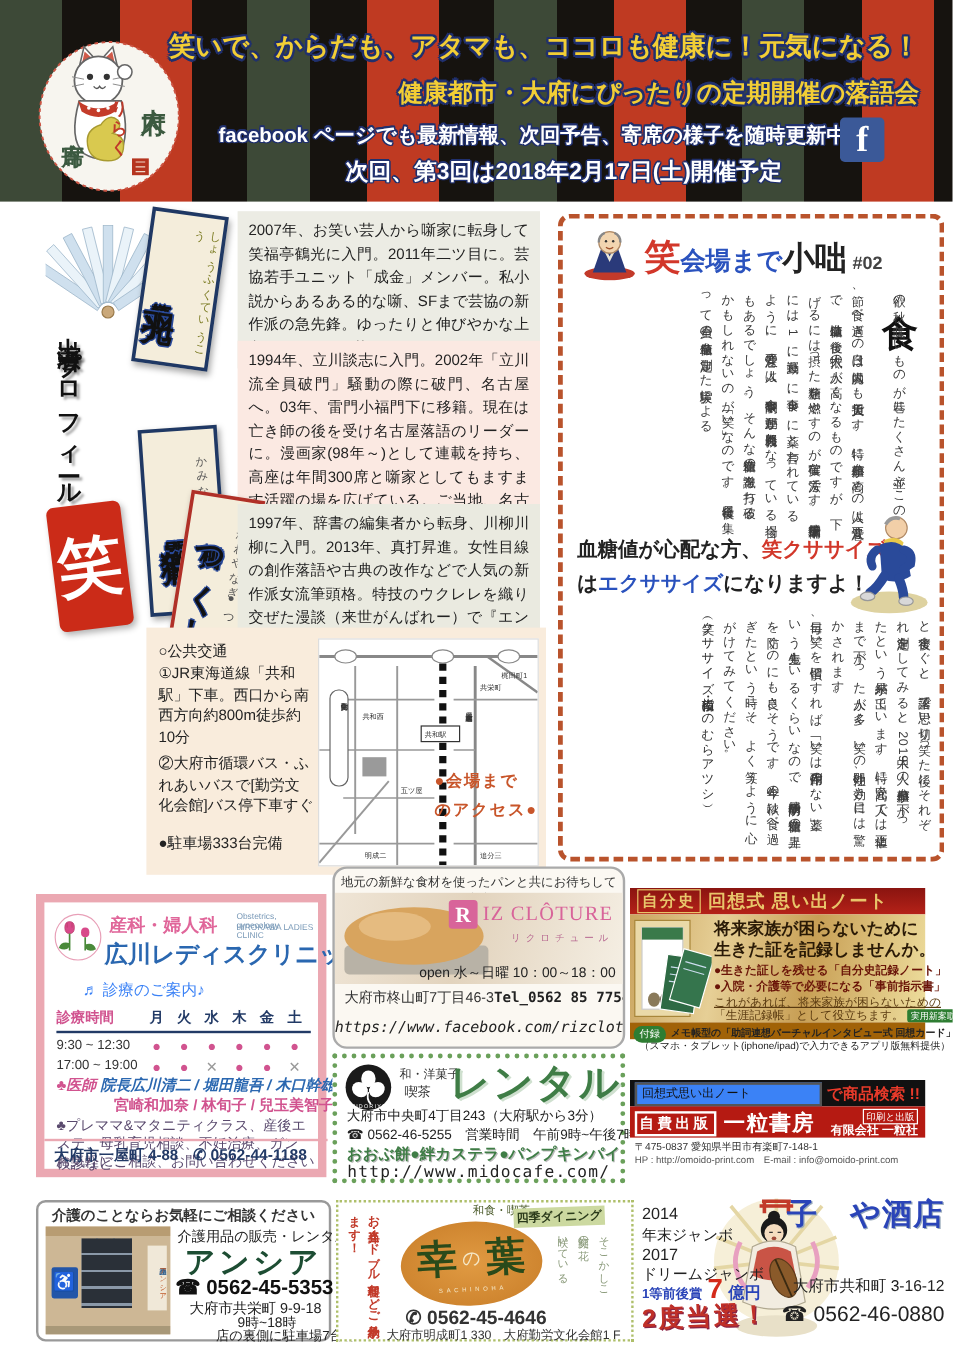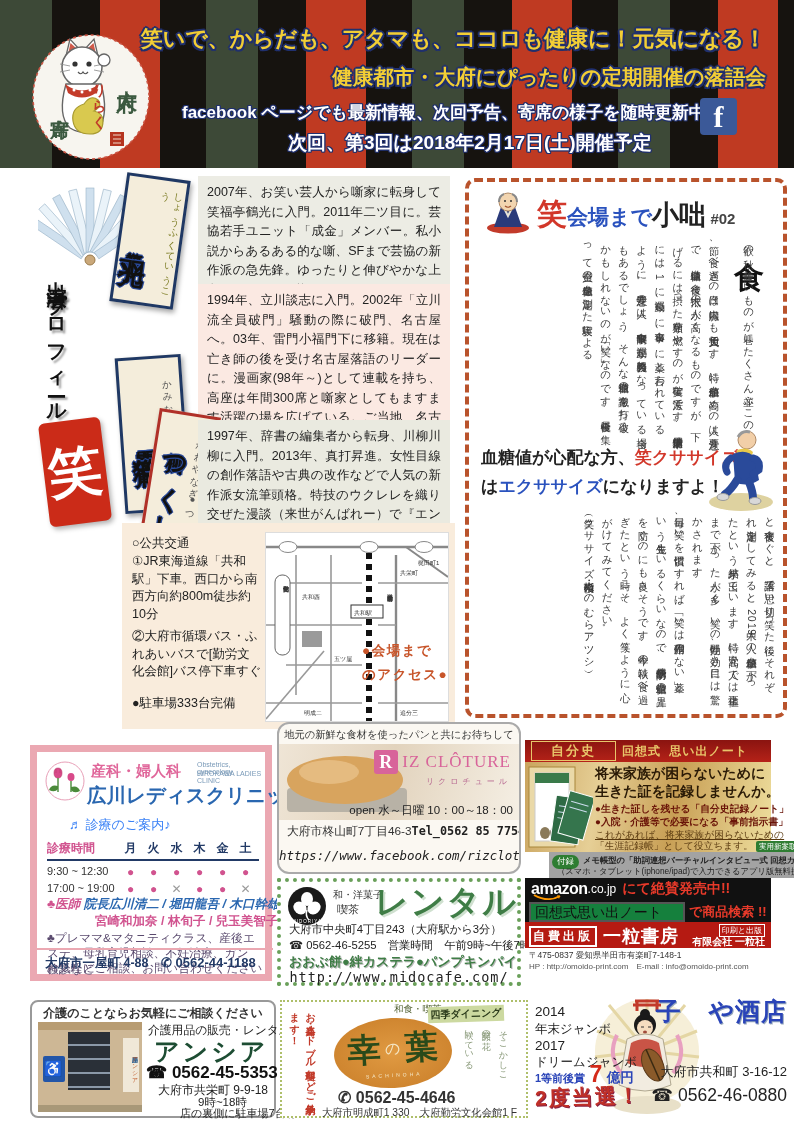--- a/index.html
+++ b/index.html
@@ -308,7 +308,7 @@
 
   <div class="abs" style="left:525px;top:740px;width:246px;height:250px;background:#fff;">
     <div class="abs" style="left:0;top:0;width:246px;height:22px;background:linear-gradient(#8a1410,#b52218);display:flex;align-items:center;white-space:nowrap;">
-      <span class="b" style="color:#e8c56a;font-size:13px;border:1px solid #e8c56a;padding:0 19px;margin:0 6px 0 6px;letter-spacing:2px;">自分史</span>
+      <span class="b" style="color:#e8c56a;font-size:13px;border:1px solid #e8c56a;padding:0 3px;margin:0 6px 0 6px;letter-spacing:2px;">自分史</span>
       <span class="b" style="color:#e8c56a;font-size:12px;letter-spacing:1px;font-family:Liberation Mono, monospace;">回想式 思い出ノート</span>
     </div>
     <div class="abs" style="left:0;top:22px;width:246px;height:90px;background:linear-gradient(100deg,#caa45e,#e6cf96 30%,#c89f55 60%,#eede9e);">

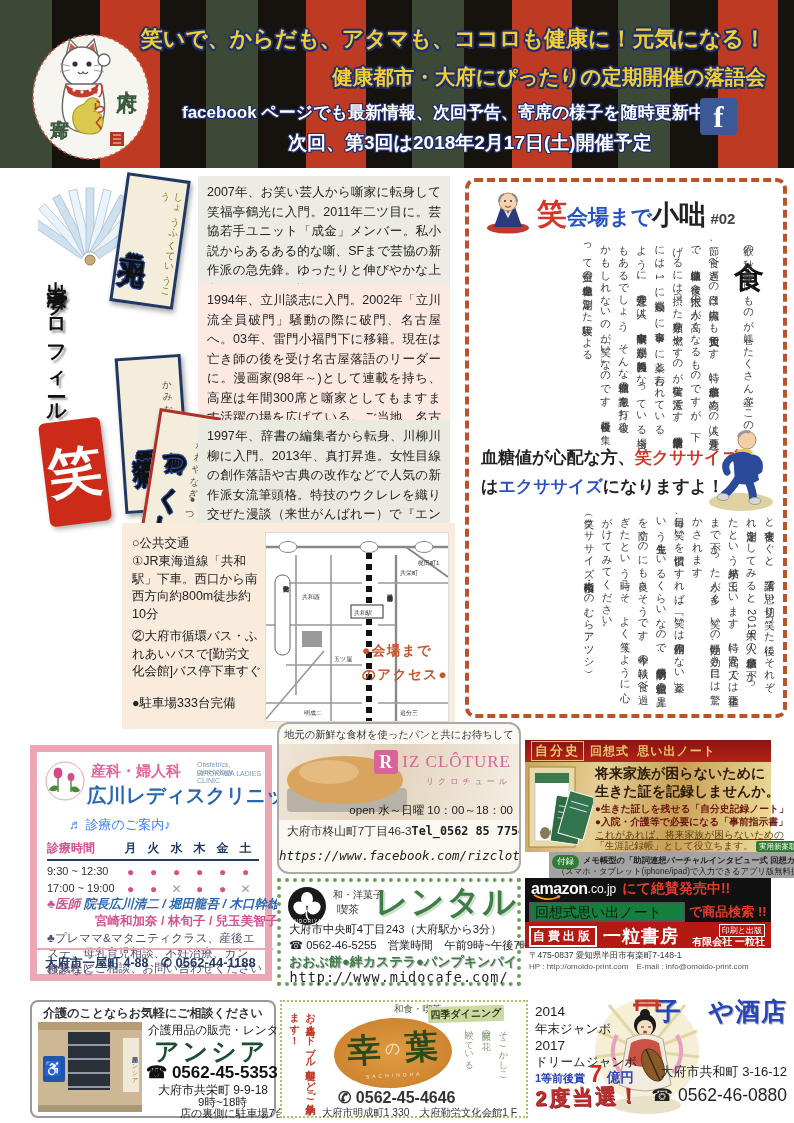--- a/index.html
+++ b/index.html
@@ -309,7 +309,7 @@
   <div class="abs" style="left:525px;top:740px;width:246px;height:250px;background:#fff;">
     <div class="abs" style="left:0;top:0;width:246px;height:22px;background:linear-gradient(#8a1410,#b52218);display:flex;align-items:center;white-space:nowrap;">
       <span class="b" style="color:#e8c56a;font-size:13px;border:1px solid #e8c56a;padding:0 3px;margin:0 6px 0 6px;letter-spacing:2px;">自分史</span>
-      <span class="b" style="color:#e8c56a;font-size:12px;letter-spacing:1px;font-family:Liberation Mono, monospace;">回想式 思い出ノート</span>
+      <span class="b" style="color:#e8c56a;font-size:15px;letter-spacing:1px;">回想式 思い出ノート</span>
     </div>
     <div class="abs" style="left:0;top:22px;width:246px;height:90px;background:linear-gradient(100deg,#caa45e,#e6cf96 30%,#c89f55 60%,#eede9e);">
       <svg class="abs" style="left:2px;top:3px;" width="66" height="86" viewBox="0 0 66 86">

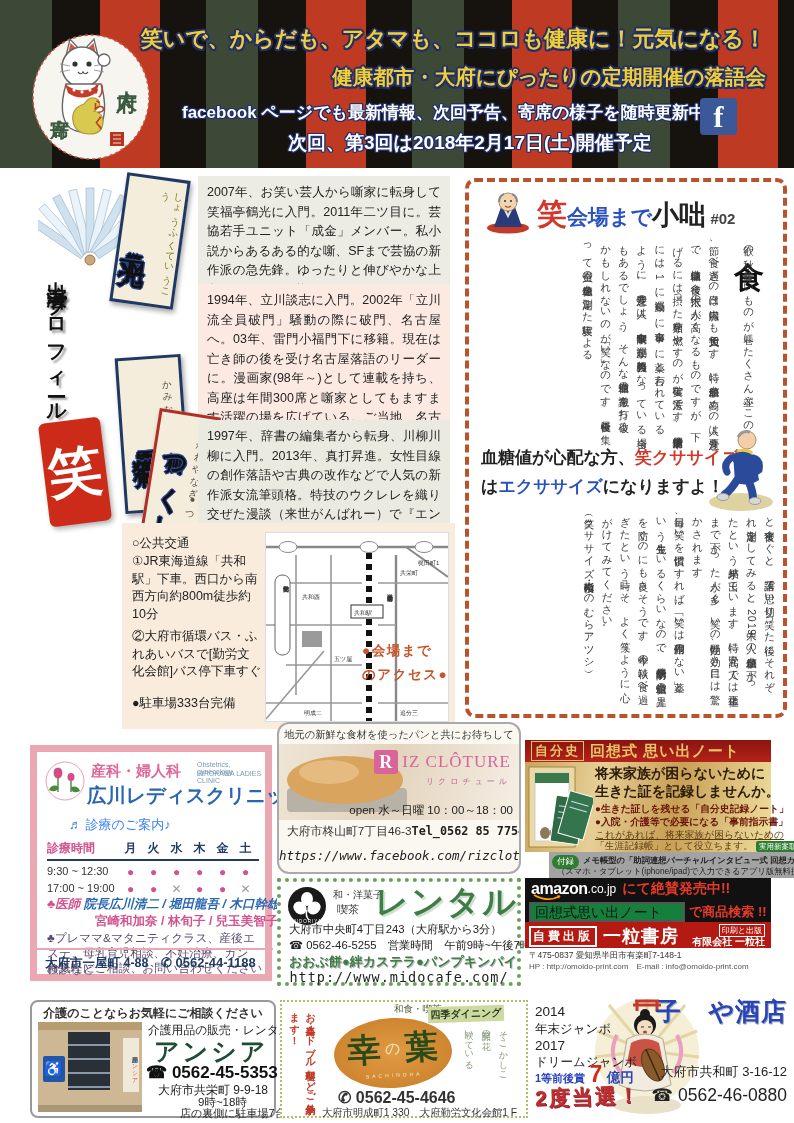--- a/index.html
+++ b/index.html
@@ -337,7 +337,7 @@
         <span style="background:#2e7d32;color:#fff;font-size:7.5px;padding:1px 3px;border-radius:2px;">実用新案取得済</span>
       </div>
     </div>
-    <div class="abs" style="left:0;top:112px;width:246px;height:26px;background:#a3a3a3;margin-left:24px;">
+    <div class="abs" style="left:0;top:112px;width:246px;height:14px;background:#a16207;">
       <span style="position:absolute;left:3px;top:3px;background:#2e7d32;color:#fff;font-size:8.5px;padding:1px 5px;border-radius:7px;">付録</span>
       <span class="b" style="position:absolute;left:34px;top:3px;font-size:8.3px;color:#222;white-space:nowrap;">メモ帳型の「助詞連想バーチャルインタビュー式 回想カード」×2冊</span>
       <span style="position:absolute;left:8px;top:14px;font-size:8.3px;color:#222;white-space:nowrap;">（スマホ・タブレット(iphone/ipad)で入力できるアプリ版無料提供）</span>

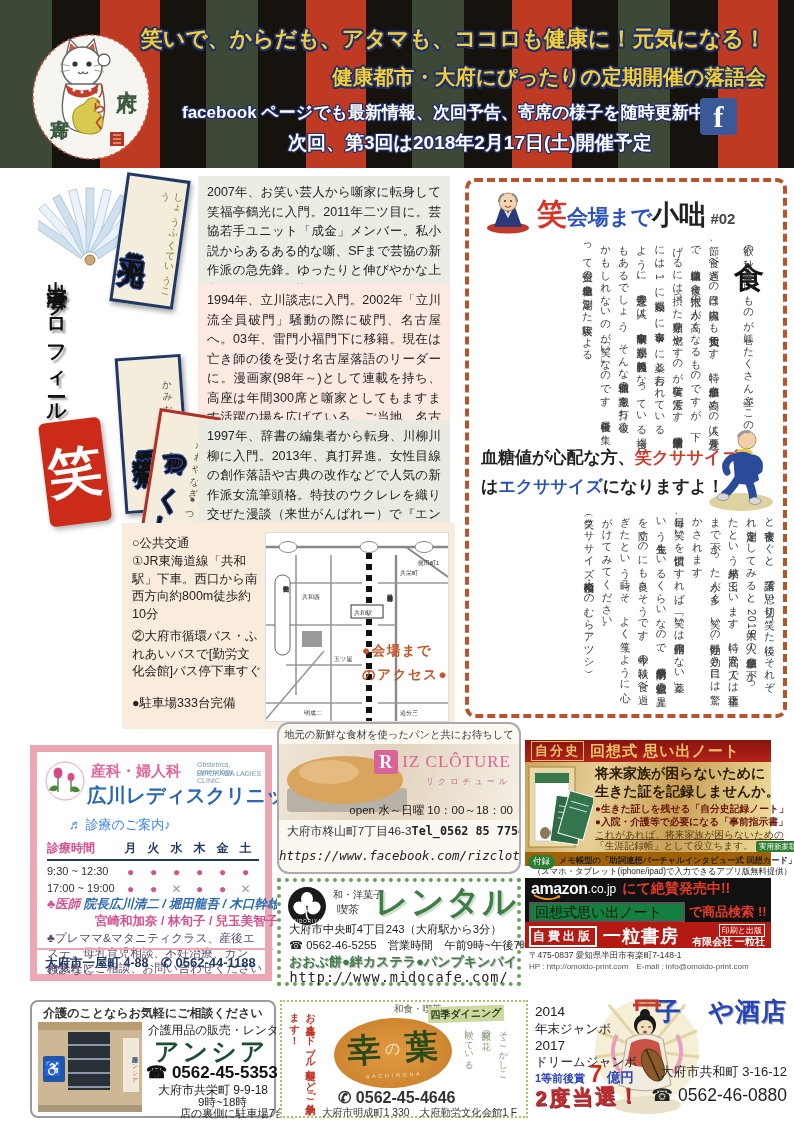--- a/index.html
+++ b/index.html
@@ -342,17 +342,6 @@
       <span class="b" style="position:absolute;left:34px;top:3px;font-size:8.3px;color:#222;white-space:nowrap;">メモ帳型の「助詞連想バーチャルインタビュー式 回想カード」×2冊</span>
       <span style="position:absolute;left:8px;top:14px;font-size:8.3px;color:#222;white-space:nowrap;">（スマホ・タブレット(iphone/ipad)で入力できるアプリ版無料提供）</span>
     </div>
-    <div class="abs" style="left:0;top:138px;width:246px;height:22px;background:#111;display:flex;align-items:center;white-space:nowrap;">
-      <span style="position:relative;margin-left:6px;">
-        <span class="b" style="color:#fff;font-size:16px;letter-spacing:-0.5px;">amazon</span>
-        <svg width="30" height="8" viewBox="0 0 30 8" style="position:absolute;left:2px;bottom:-4px;">
-          <path d="M1,1 Q15,9 27,2" stroke="#f90" stroke-width="2" fill="none"></path>
-            <path d="M27,2 l-3,-1 l2,4 z" fill="#f90"></path>
-        </svg>
-      </span>
-      <span style="color:#fff;font-size:12px;">.co.jp</span>
-      <span class="b" style="color:#e83a2a;font-size:14px;margin-left:6px;">にて絶賛発売中!!</span>
-    </div>
     <div class="abs" style="left:0;top:160px;width:246px;height:22px;background:#111;">
       <span style="position:absolute;left:4px;top:2px;width:148px;height:16px;background:#15803d;border:2px solid #555;font-size:14px;color:#111;padding-left:4px;line-height:16px;">回想式思い出ノート</span>
       <span class="b" style="position:absolute;left:164px;top:3px;color:#e83a2a;font-size:13px;white-space:nowrap;">で商品検索 !!</span>

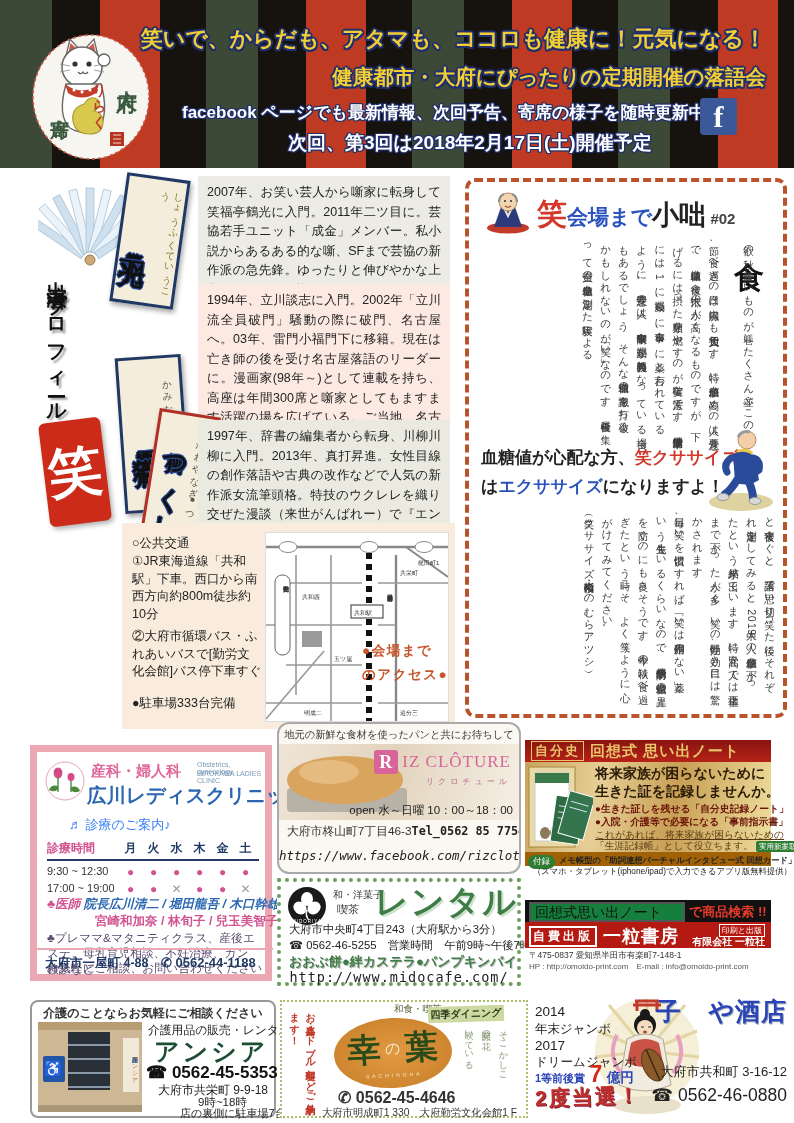--- a/index.html
+++ b/index.html
@@ -343,7 +343,7 @@
       <span style="position:absolute;left:8px;top:14px;font-size:8.3px;color:#222;white-space:nowrap;">（スマホ・タブレット(iphone/ipad)で入力できるアプリ版無料提供）</span>
     </div>
     <div class="abs" style="left:0;top:160px;width:246px;height:22px;background:#111;">
-      <span style="position:absolute;left:4px;top:2px;width:148px;height:16px;background:#15803d;border:2px solid #555;font-size:14px;color:#111;padding-left:4px;line-height:16px;">回想式思い出ノート</span>
+      <span style="position:absolute;left:4px;top:2px;width:148px;height:16px;background:#3b82f6;border:2px solid #555;font-size:10px;color:#111;padding-left:4px;line-height:16px;">回想式思い出ノート</span>
       <span class="b" style="position:absolute;left:164px;top:3px;color:#e83a2a;font-size:13px;white-space:nowrap;">で商品検索 !!</span>
     </div>
     <div class="abs" style="left:0;top:182px;width:246px;height:26px;background:#b51a12;white-space:nowrap;">

